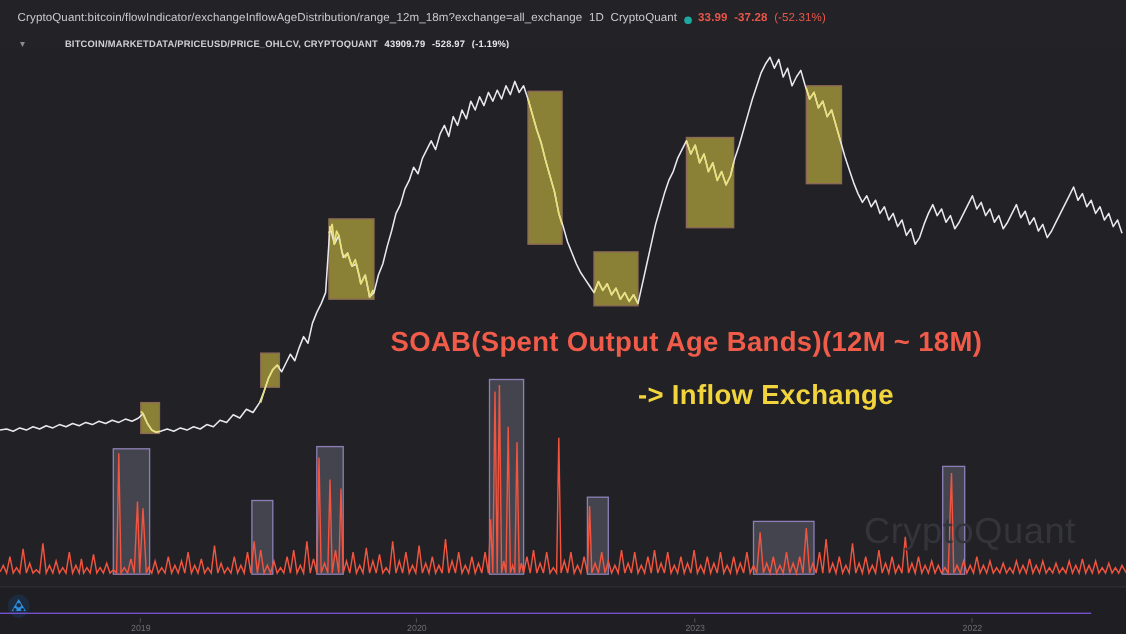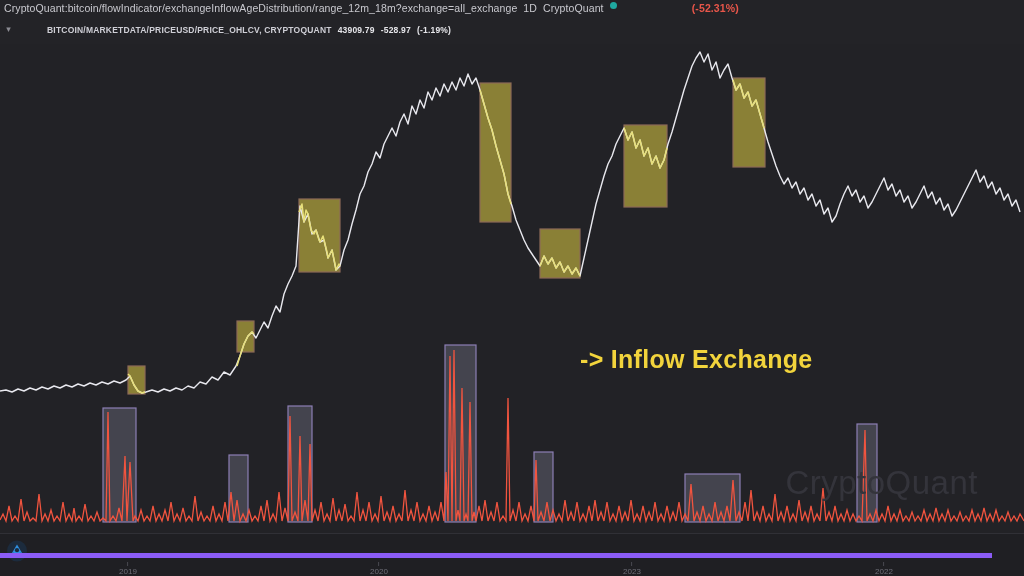--- a/index.html
+++ b/index.html
@@ -13,8 +13,8 @@
   
   .legend-row{
     position:absolute;left:0;right:0;height:20px;
-    display:flex;align-items:flex-start;gap:6px;
-    padding-left:4px;box-sizing:border-box;
+    display:flex;align-items:flex-end;gap:6px;
+    padding-left:16px;box-sizing:border-box;
     white-space:nowrap;overflow:hidden;
   }
   #legend-row-1{top:2px;font-size:10.5px;color:#c9c9cf;letter-spacing:.1px;}

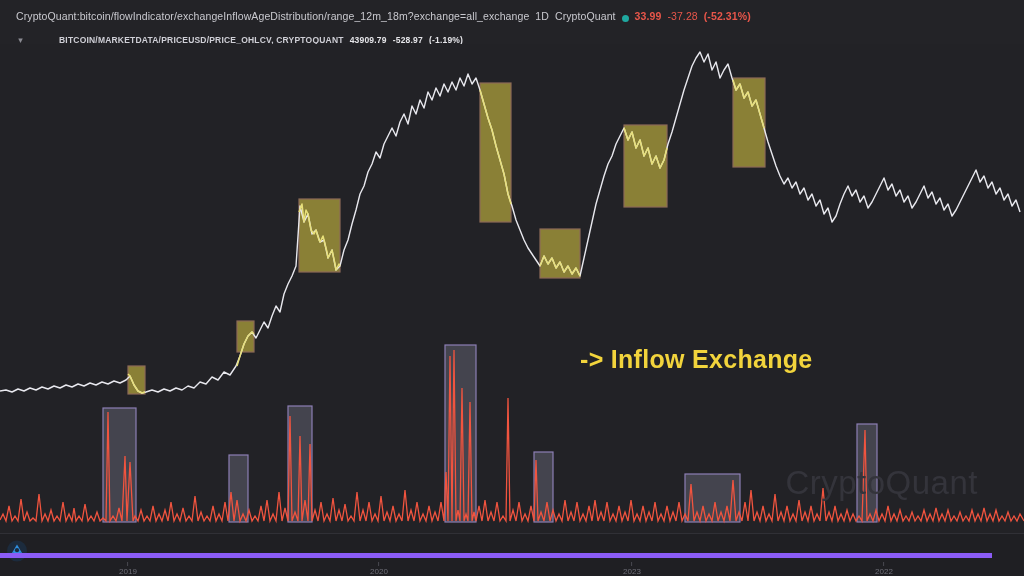--- a/index.html
+++ b/index.html
@@ -25,7 +25,7 @@
     background:#1fa8a0;display:inline-block;flex:none;
   }
   .val-main{color:#e8564a;font-weight:bold;margin-top:39px;}
-  .val-chg{color:#e8564a;font-weight:normal;margin-top:46px;}
+  .val-chg{color:#e8564a;font-weight:bold;margin-top:46px;}
   .val-pct{color:#e8564a;font-weight:bold;}
   .tf{color:#c9c9cf;}
   .src{color:#c9c9cf;}

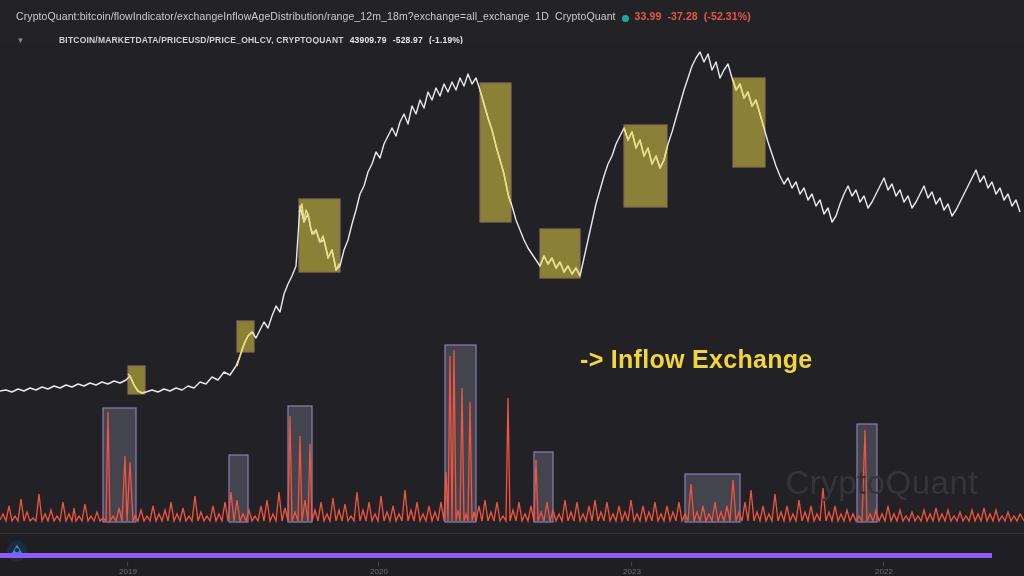--- a/index.html
+++ b/index.html
@@ -26,7 +26,7 @@
   }
   .val-main{color:#e8564a;font-weight:bold;margin-top:39px;}
   .val-chg{color:#e8564a;font-weight:bold;margin-top:46px;}
-  .val-pct{color:#e8564a;font-weight:bold;}
+  .val-pct{color:#e8564a;font-weight:normal;}
   .tf{color:#c9c9cf;}
   .src{color:#c9c9cf;}
   .caret{

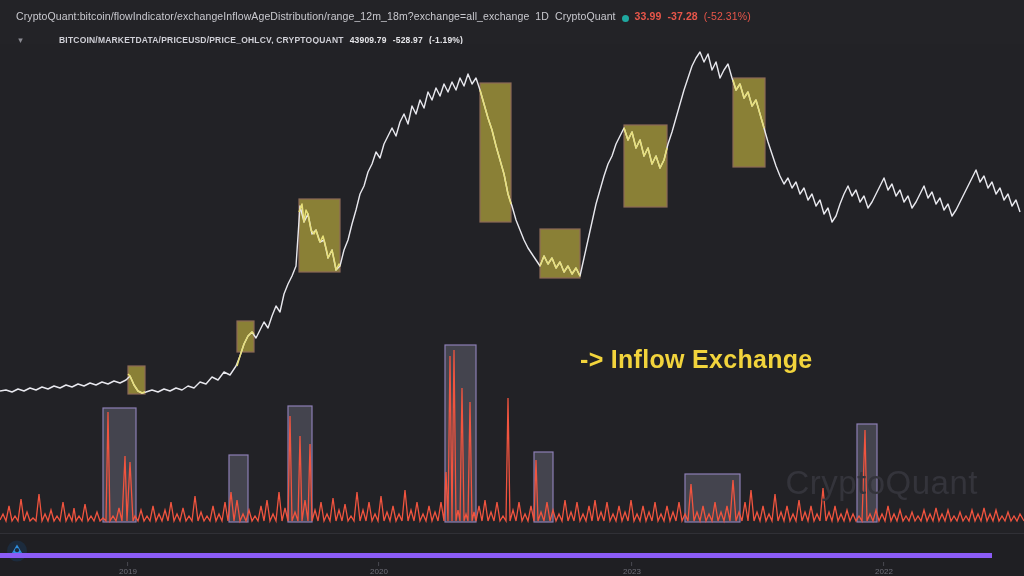--- a/index.html
+++ b/index.html
@@ -218,6 +218,7 @@
     </svg>
   </div>
 
+  <div class="annot" id="annot-soab">SOAB(Spent Output Age Bands)(12M ~ 18M)</div>
 
   <div class="annot" id="annot-inflow">-&gt; Inflow Exchange</div>
 

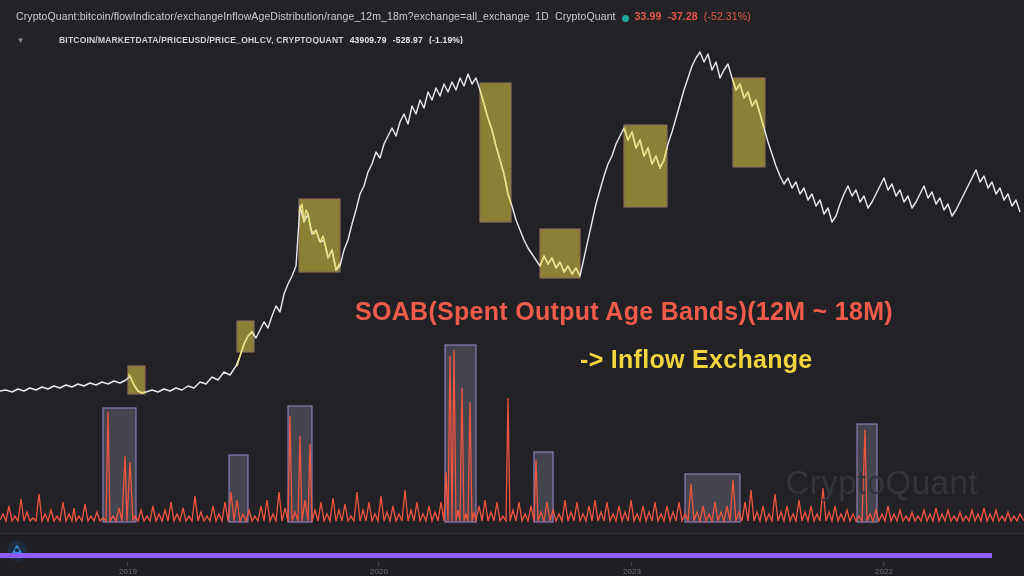--- a/index.html
+++ b/index.html
@@ -71,7 +71,7 @@
   }
   #time-axis{
     position:absolute;left:0;bottom:0;width:992px;height:18px;
-    border-top:5px solid #8b5cf6;
+    border-top:1px solid #8b5cf6;
   }
   .tick{
     position:absolute;bottom:0;transform:translateX(-50%);

